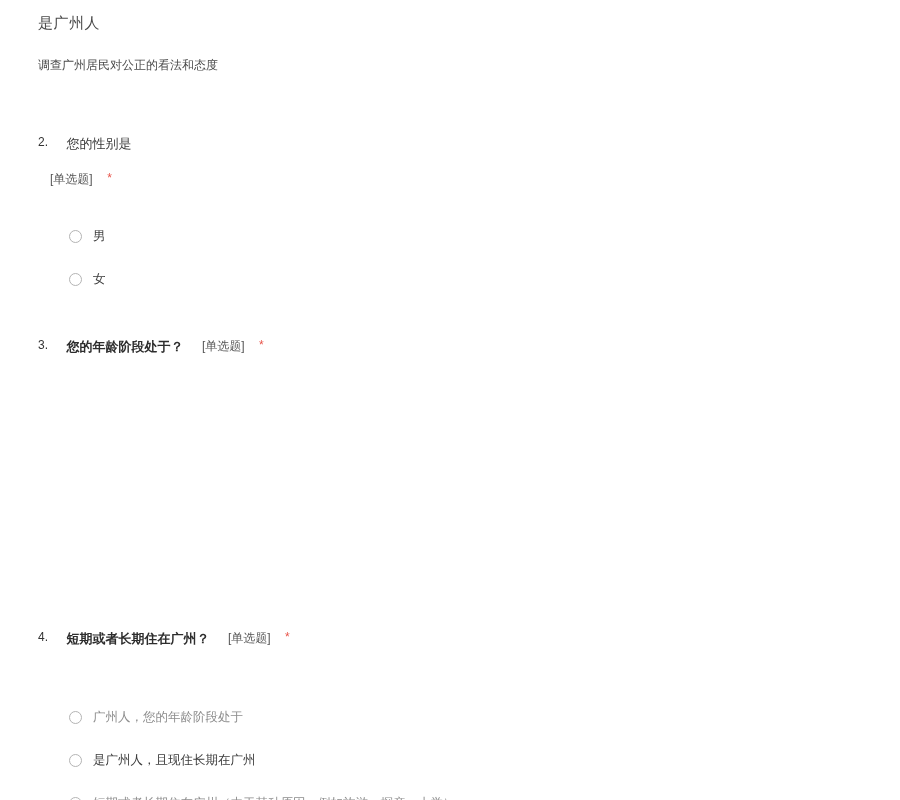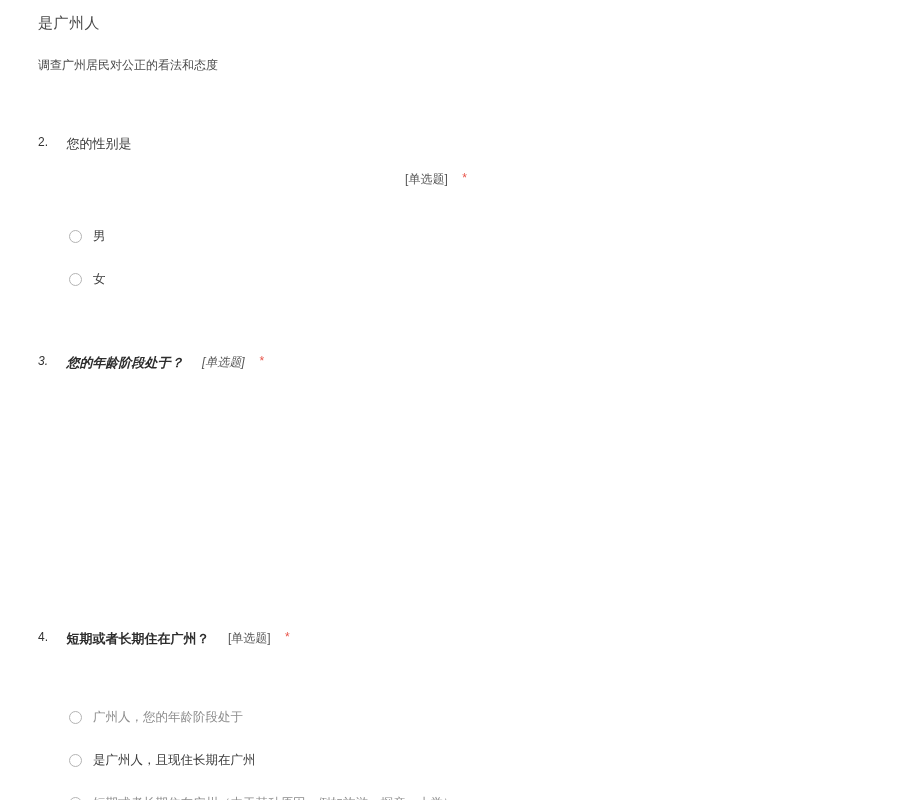--- a/index.html
+++ b/index.html
@@ -74,10 +74,9 @@
     vertical-align: top;
   }
   .q-subline {
-    padding-left: 40px;
+    padding-left: 50px;
     margin-top: 14px;
     white-space: nowrap;
-    text-align: center;
   }
   .q-subline .q-type { margin-left: 0; }
   .options {

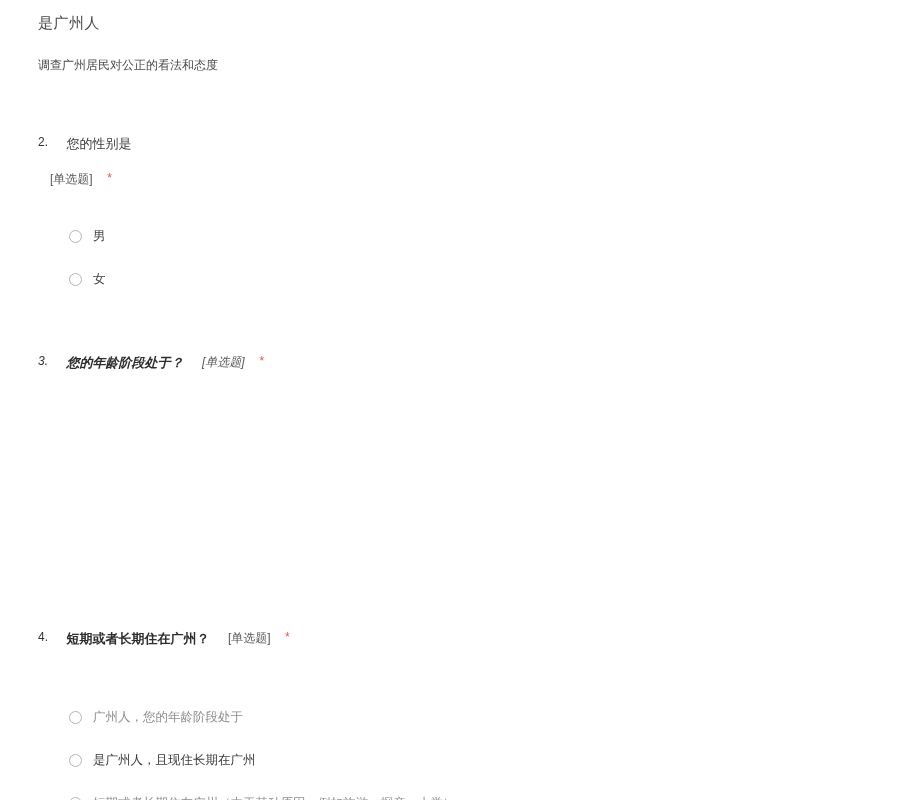--- a/index.html
+++ b/index.html
@@ -137,7 +137,7 @@
     </div>
   </div>
 
-  <div class="question" style="top:354px;font-style:italic;">
+  <div class="question" style="top:338px;">
     <div class="q-head">
       <span class="q-num">3.</span>
       <span class="q-text">您的年龄阶段处于？</span>

